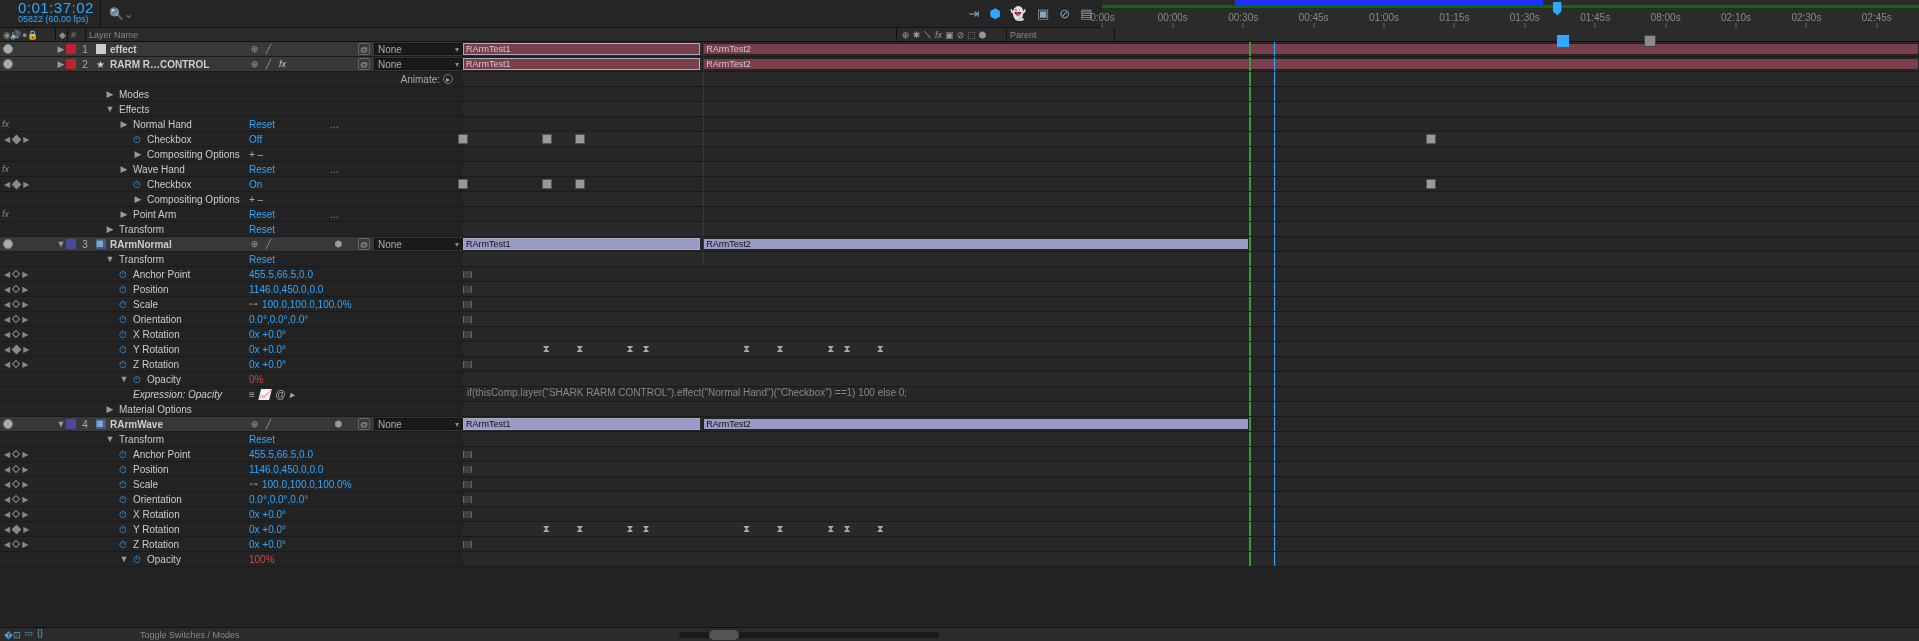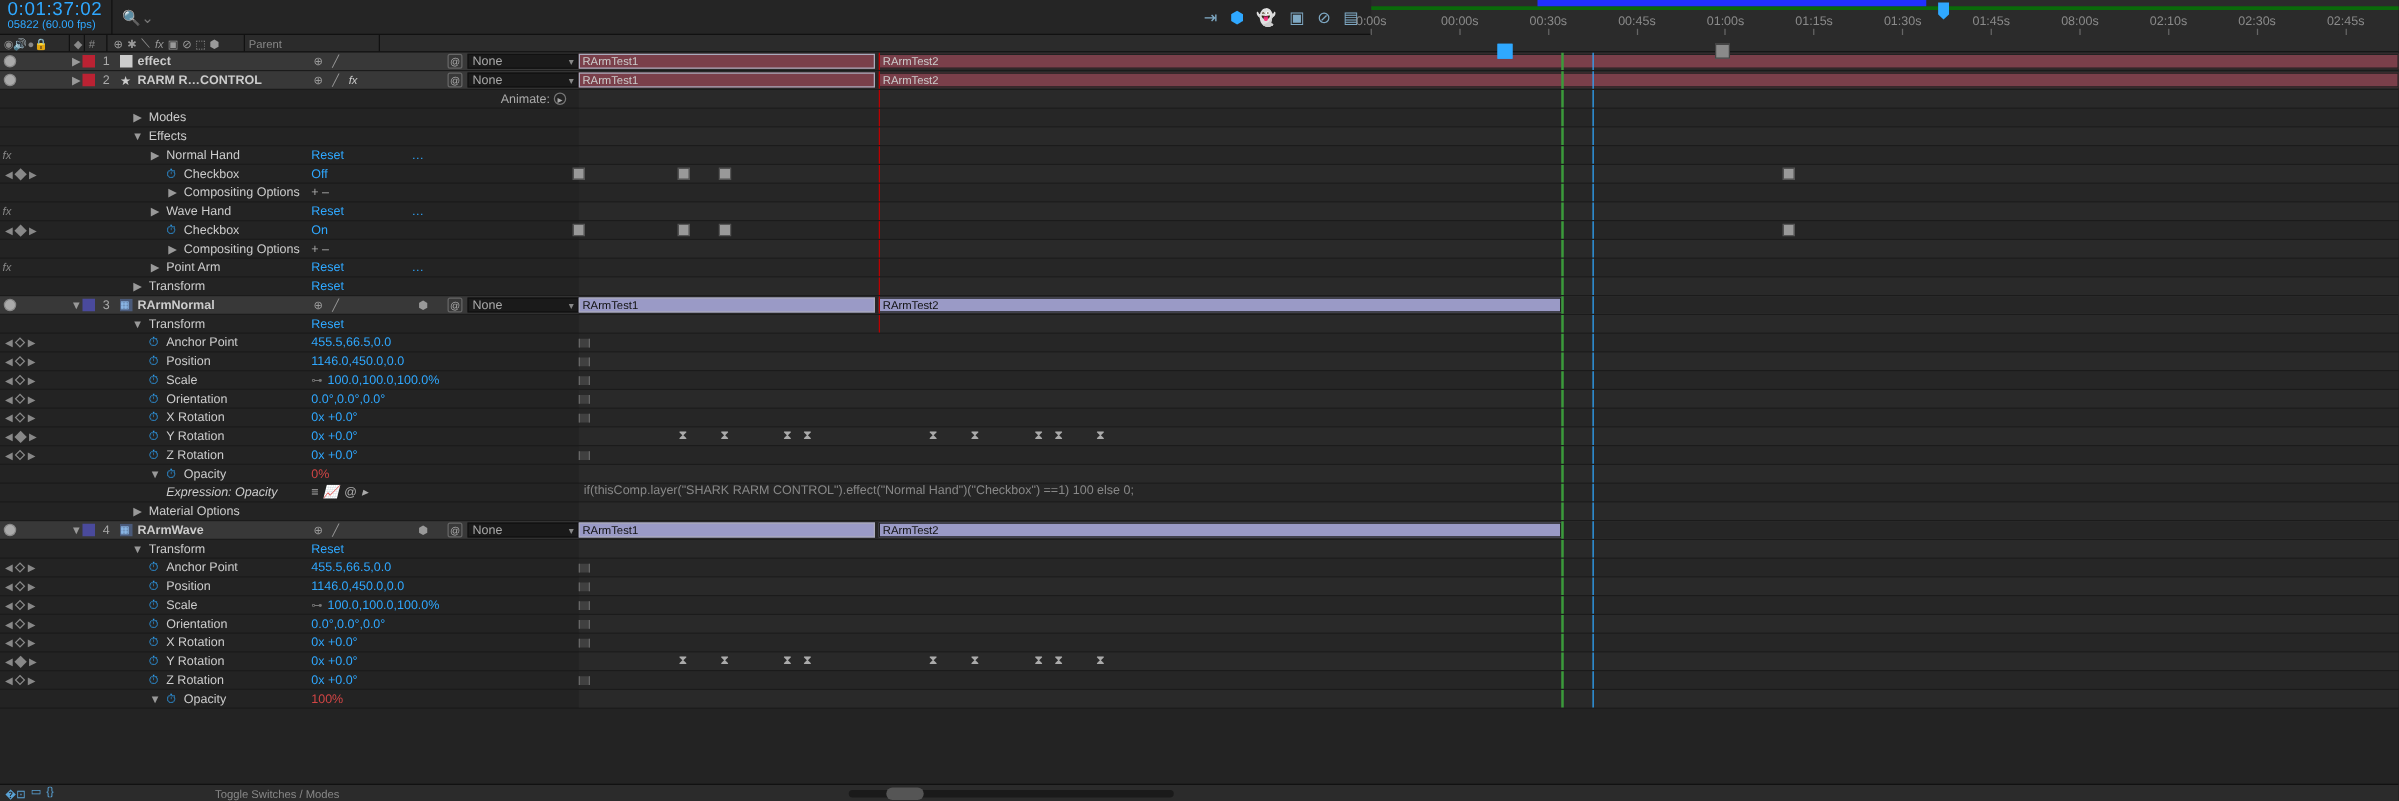--- a/index.html
+++ b/index.html
@@ -6,7 +6,7 @@
 body { background: #1e1e1e; color: #a0a0a0; font-size: 11px; overflow: hidden; width: 1919px; height: 641px; }
 .panel { display: flex; flex-direction: column; height: 641px; }
 .topbar { display: flex; align-items: center; height: 28px; background: #252525; border-bottom: 1px solid #111; }
-.timecode-box { padding: 0 6px 0 6px; line-height: 1.05; min-width: 90px; border-right: 1px solid #111; height: 28px;}
+.timecode-box { padding: 0 6px 0 18px; line-height: 1.05; min-width: 90px; border-right: 1px solid #111; height: 28px;}
 .timecode { color: #2fa8ff; font-size: 15px; font-weight: 500; letter-spacing: .5px; }
 .fps { color: #2fa8ff; font-size: 9px; }
 .searchglyph { color:#7a7a7a; font-size: 12px; padding: 0 8px; }

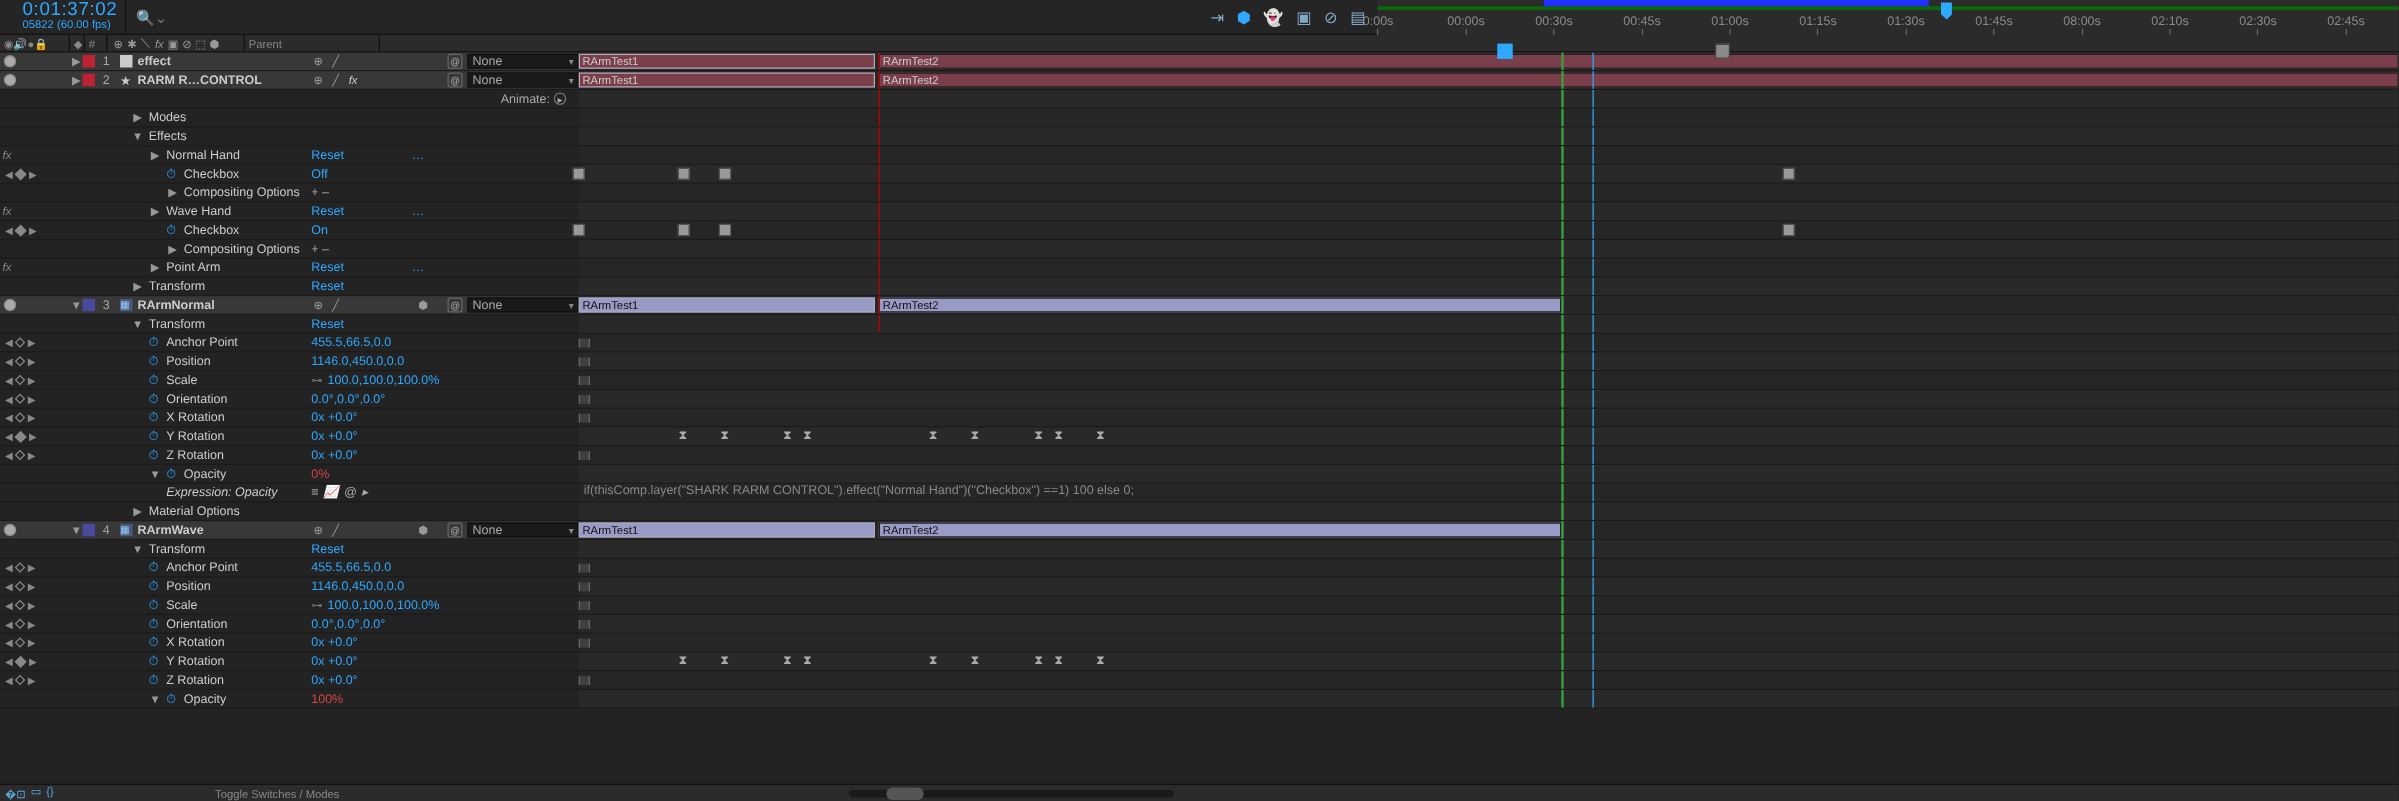--- a/index.html
+++ b/index.html
@@ -135,6 +135,7 @@
     </div>
     <div class="hc col-tag">◆</div>
     <div class="hc col-num">#</div>
+    <div class="hc col-layername">Layer Name</div>
     <div class="hc switches-head">
       <span class="sw">⊕</span>
         <span class="sw">✱</span>

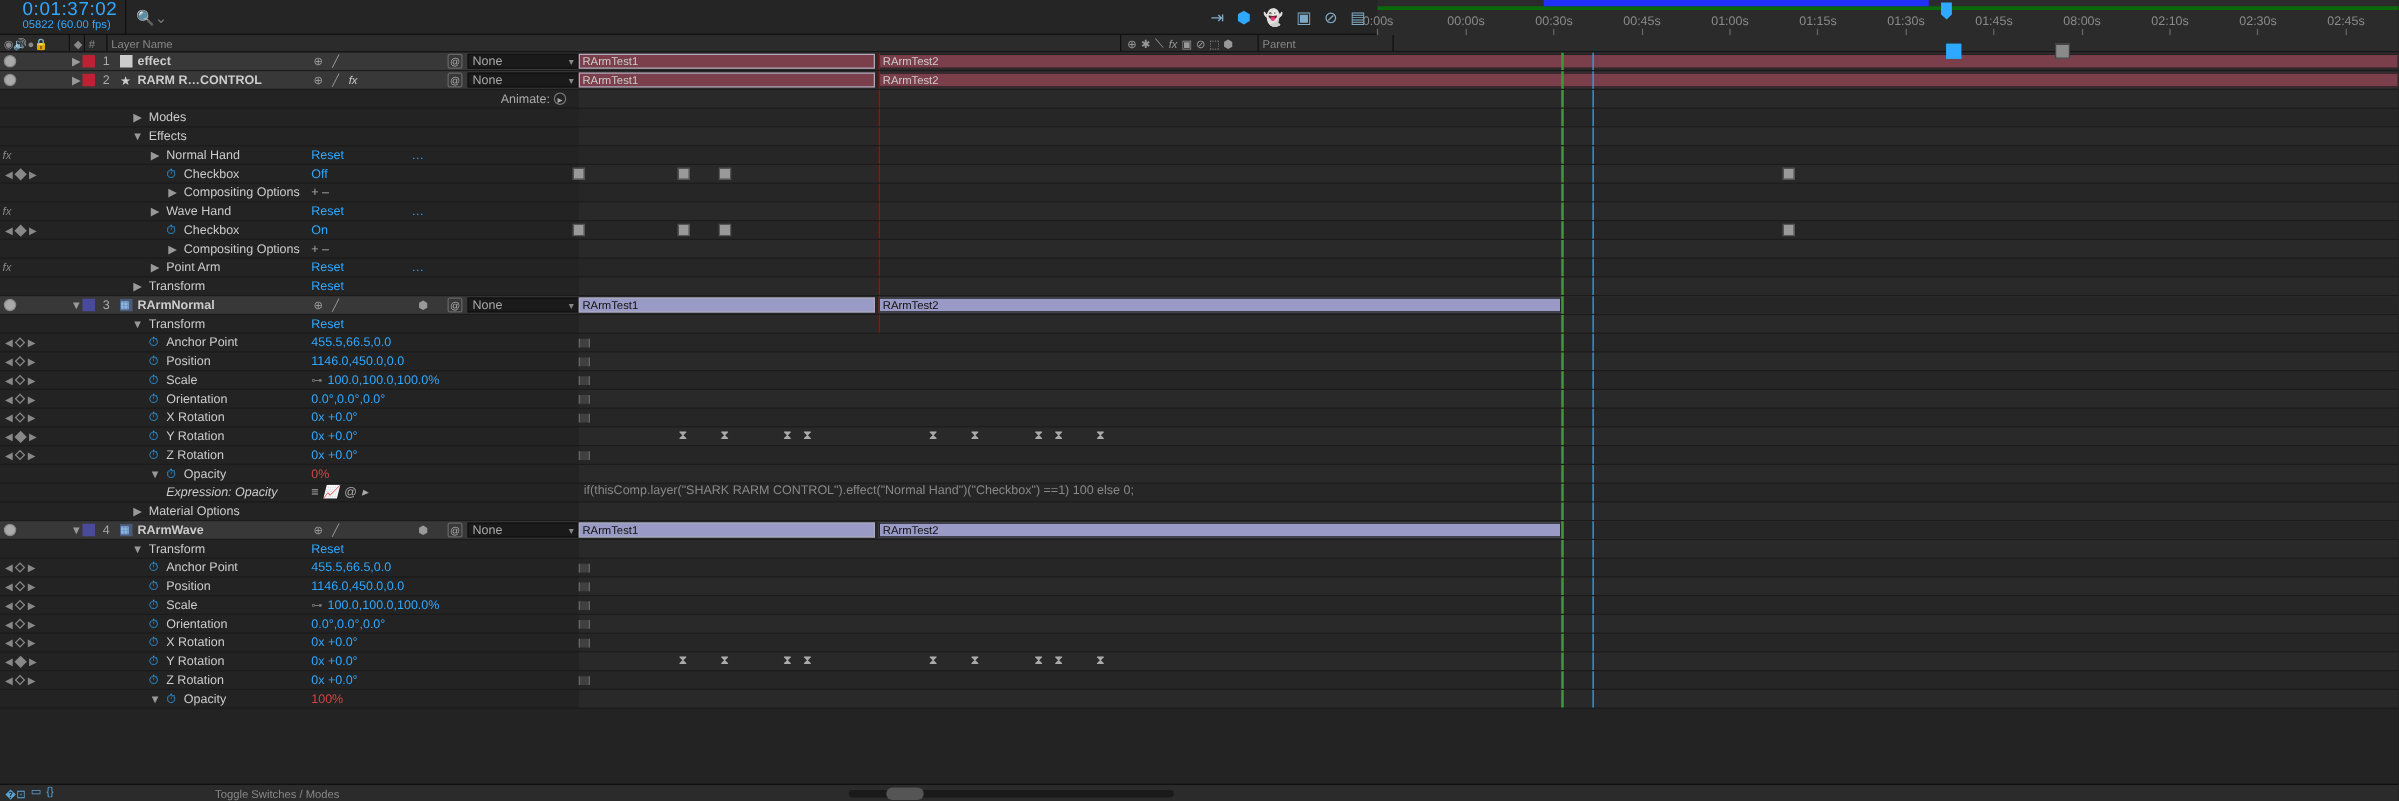--- a/index.html
+++ b/index.html
@@ -65,7 +65,7 @@
 .work-green{position:absolute;top:0;height:3px;background:#0a6a0a;}
 .bottombar{height:14px;background:#2b2b2b;border-top:1px solid #111;display:flex;align-items:center;font-size:9px;color:#888;}
 .bottombar .btl{width:56px;display:flex;gap:4px;padding-left:4px;color:#5aa3d6;}
-.toggle-modes{margin-left:116px;color:#888;cursor:pointer;}
+.toggle-modes{margin-left:84px;color:#888;cursor:pointer;}
 .zoom-slider{margin-left:auto;width:260px;height:6px;background:#1a1a1a;border-radius:3px;position:relative;margin-right:980px;}
 .zoom-thumb{position:absolute;top:-2px;width:30px;height:10px;background:#555;border-radius:5px;left:30px;}
 .animate-pill{display:inline-flex;align-items:center;color:#aaa;font-size:10px;padding-right:4px;gap:3px;}

